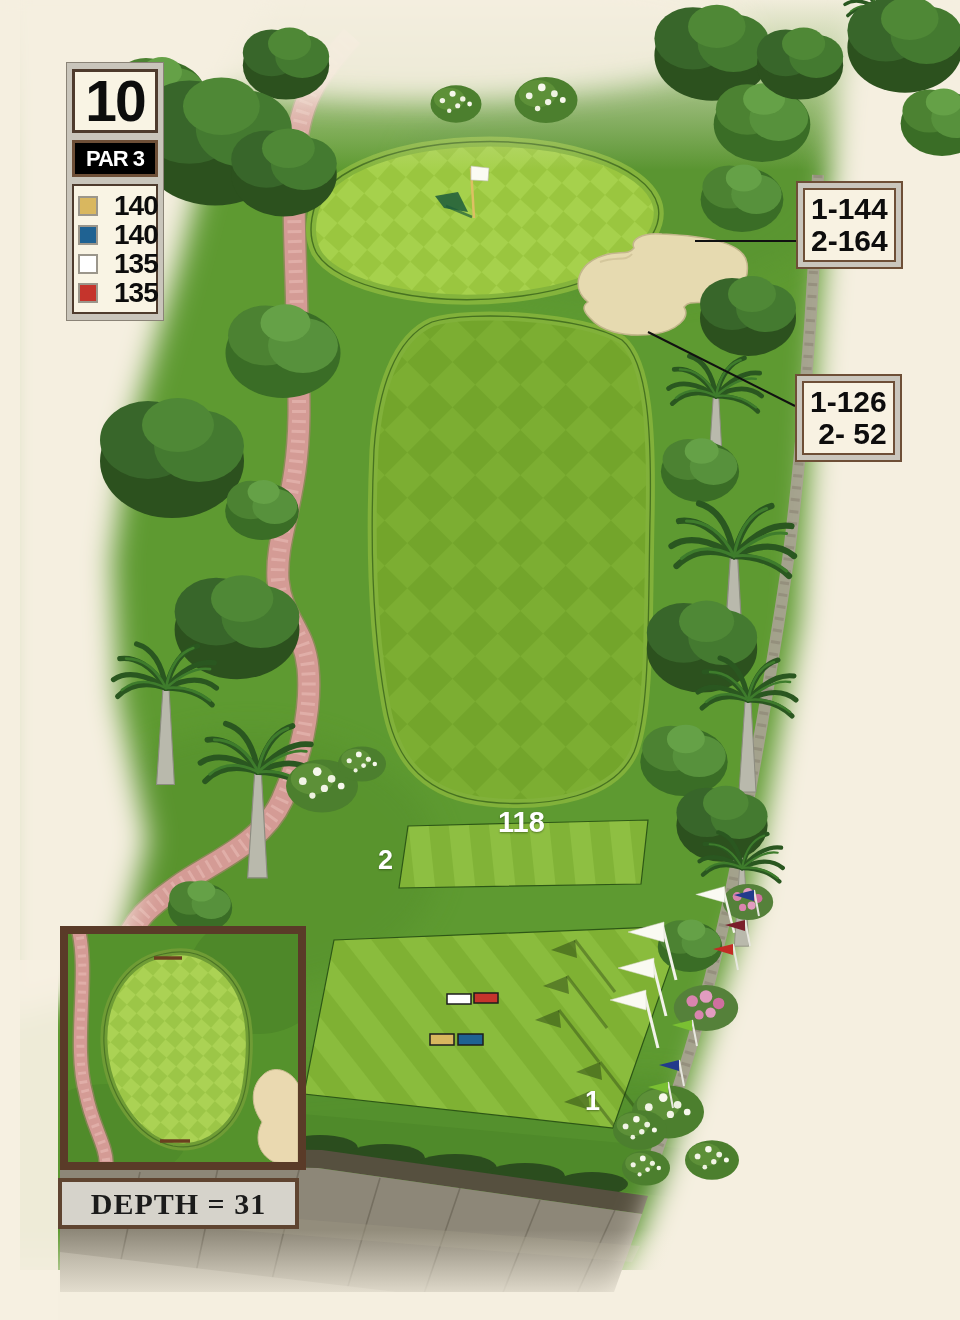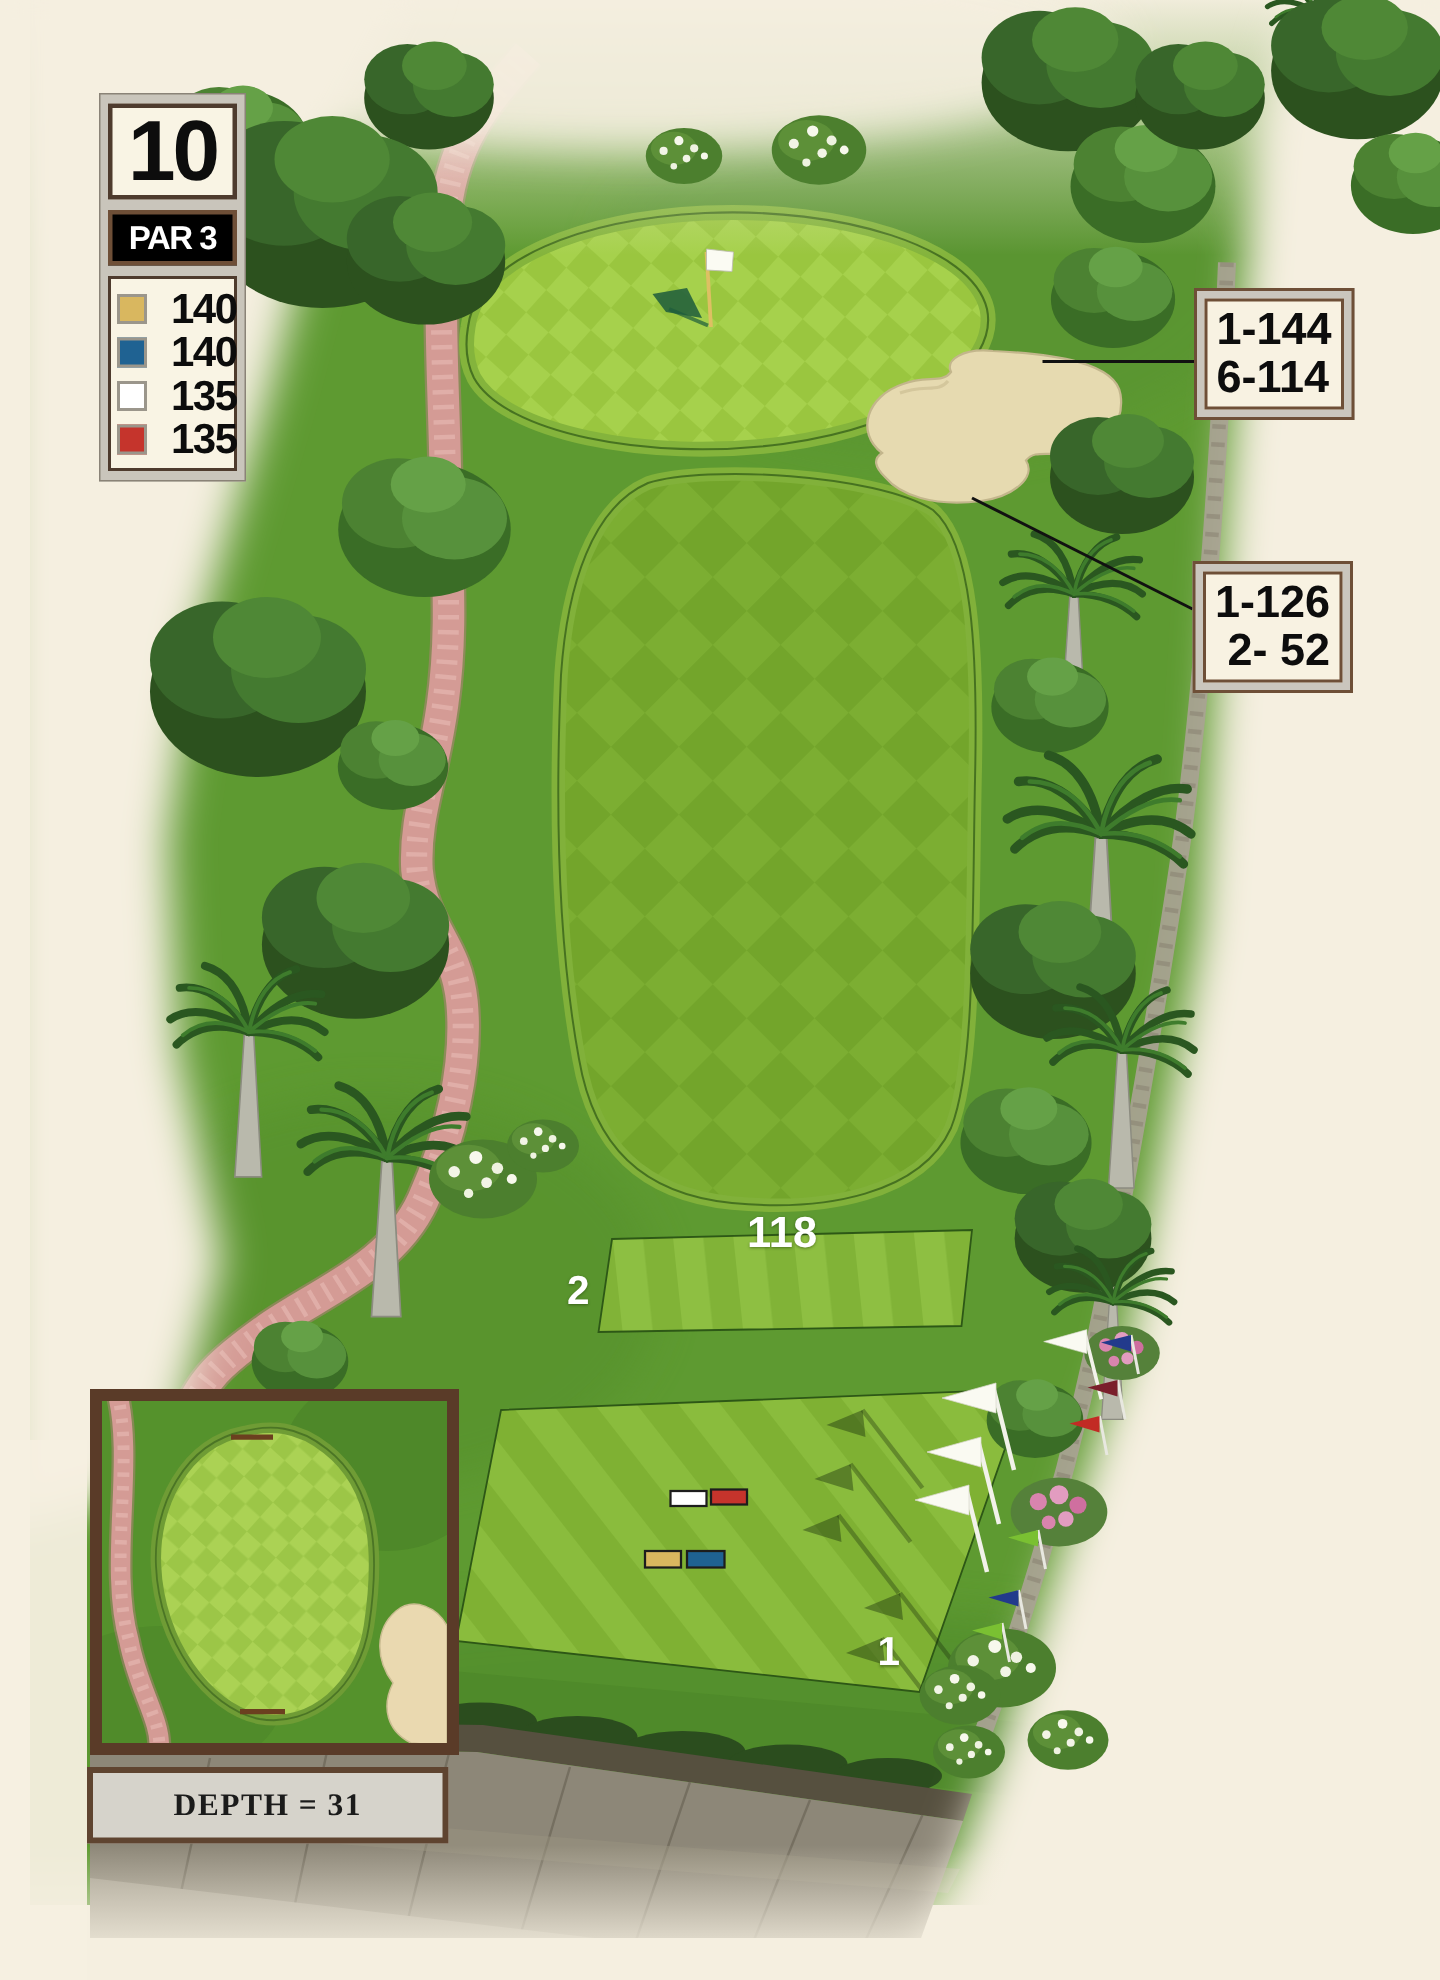--- a/index.html
+++ b/index.html
@@ -26,7 +26,7 @@
   .callout-inner{border:2px solid #6e4f37;background:#f8f2e2;padding:3px 6px;}
   .callout-line{font-size:30px;font-weight:bold;line-height:32px;color:#0d0d0d;
                 white-space:pre;letter-spacing:0px;}
-  #callout-1{left:796px;top:192px;}
+  #callout-1{left:796px;top:181px;}
   #callout-2{left:795px;top:374px;text-align:right;}
 
   #inset{left:60px;top:926px;width:246px;height:244px;border:8px solid #5a3b28;

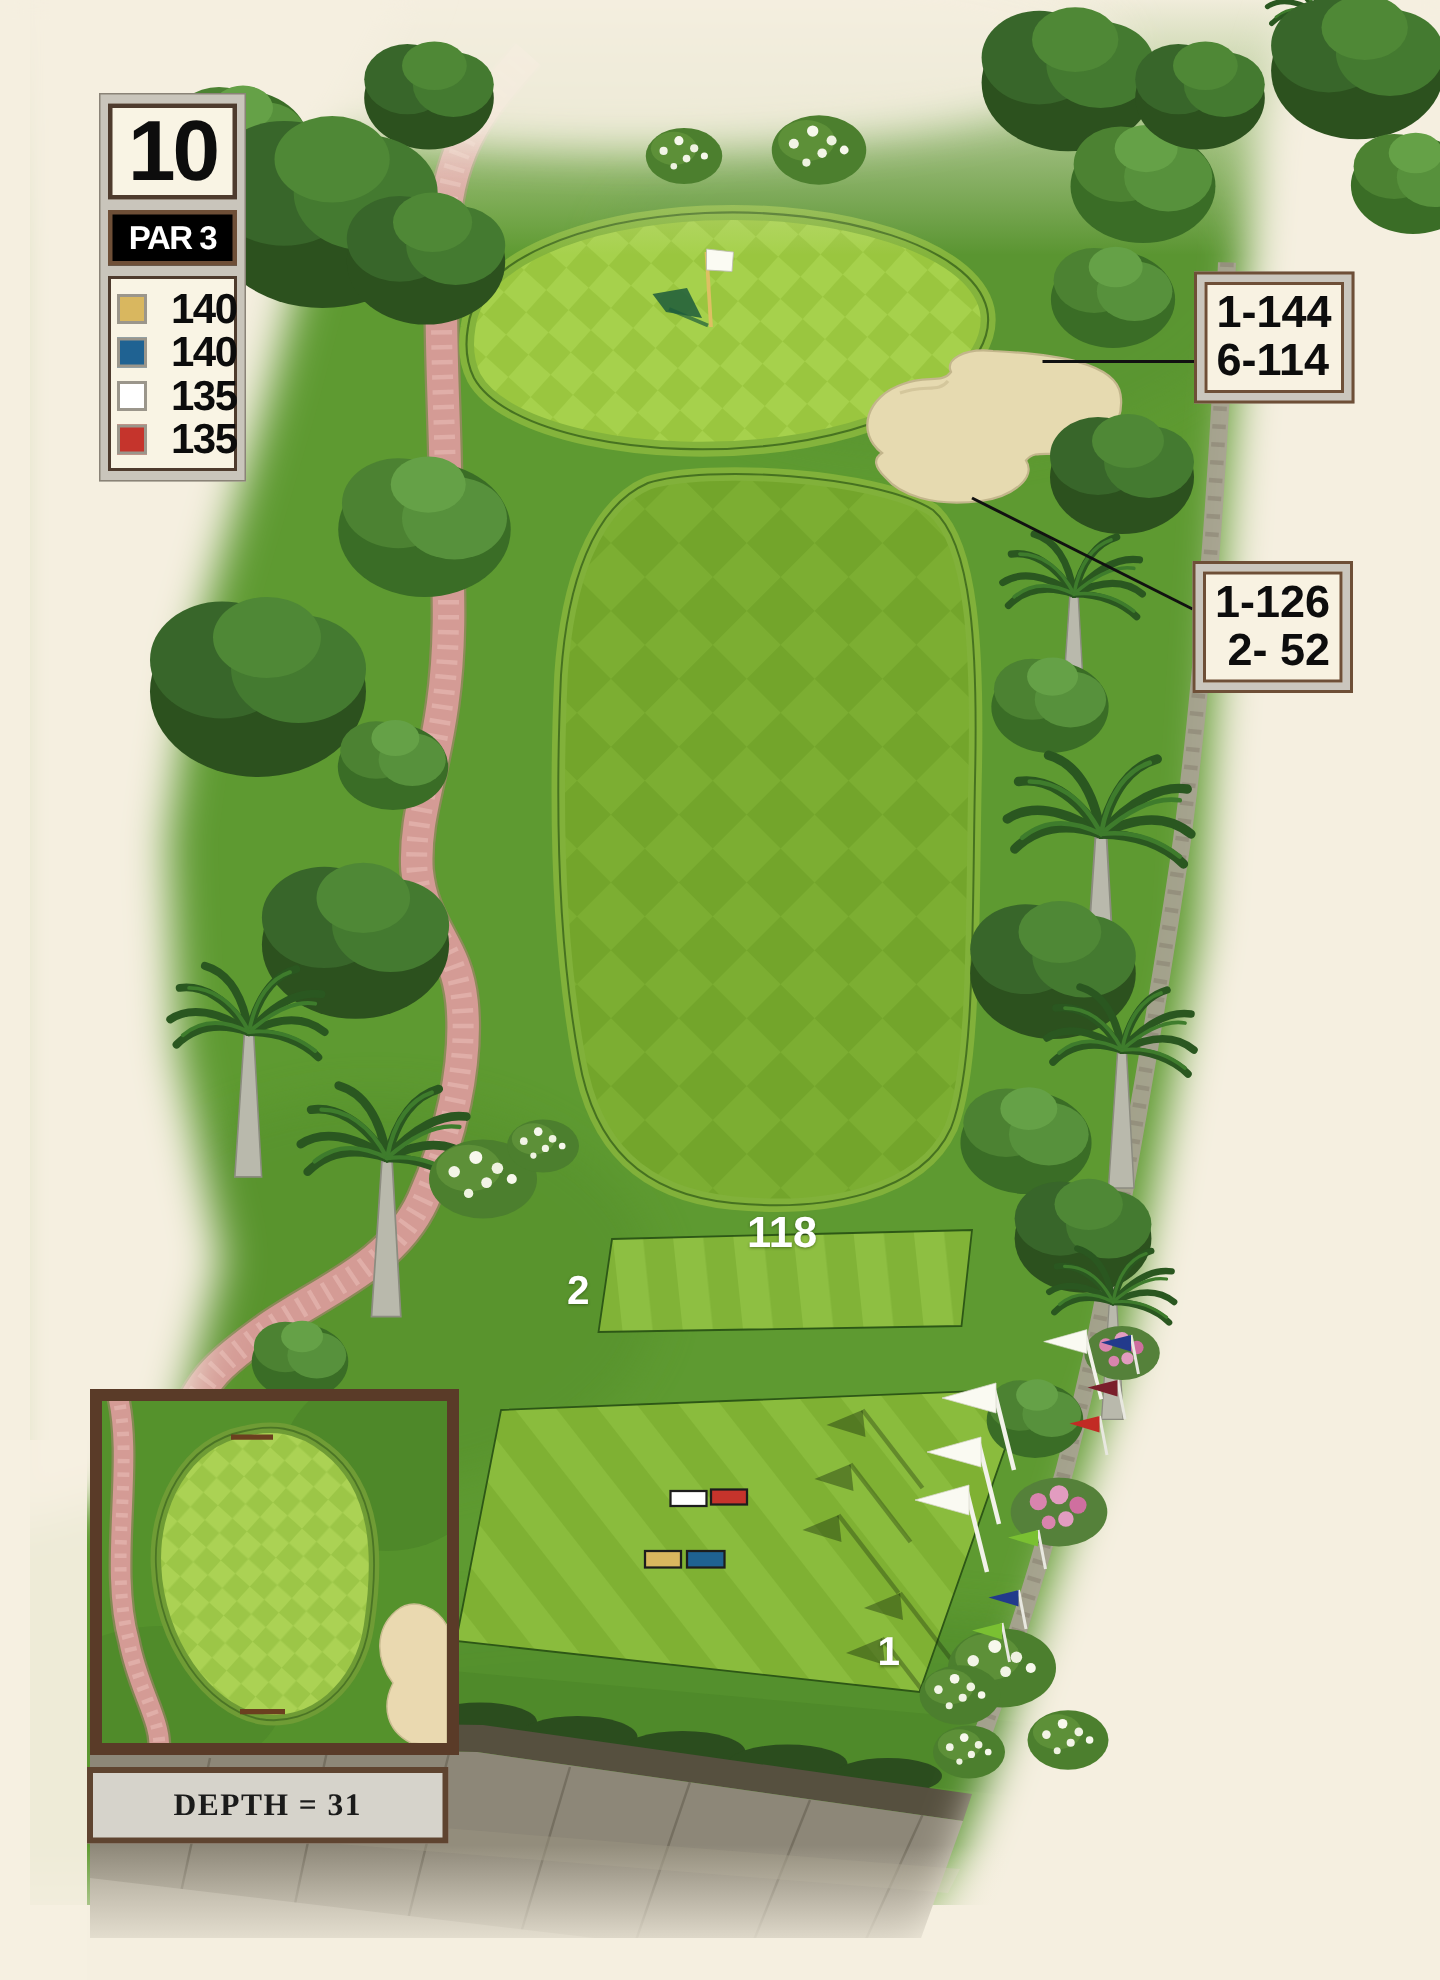--- a/index.html
+++ b/index.html
@@ -359,7 +359,7 @@
   <div id="callout-1" class="abs callout">
     <div class="callout-inner">
       <div class="callout-line">1-144</div>
-      <div class="callout-line">6-114</div>
+      <div class="callout-line">2-164</div>
     </div>
   </div>
   <div id="callout-2" class="abs callout">

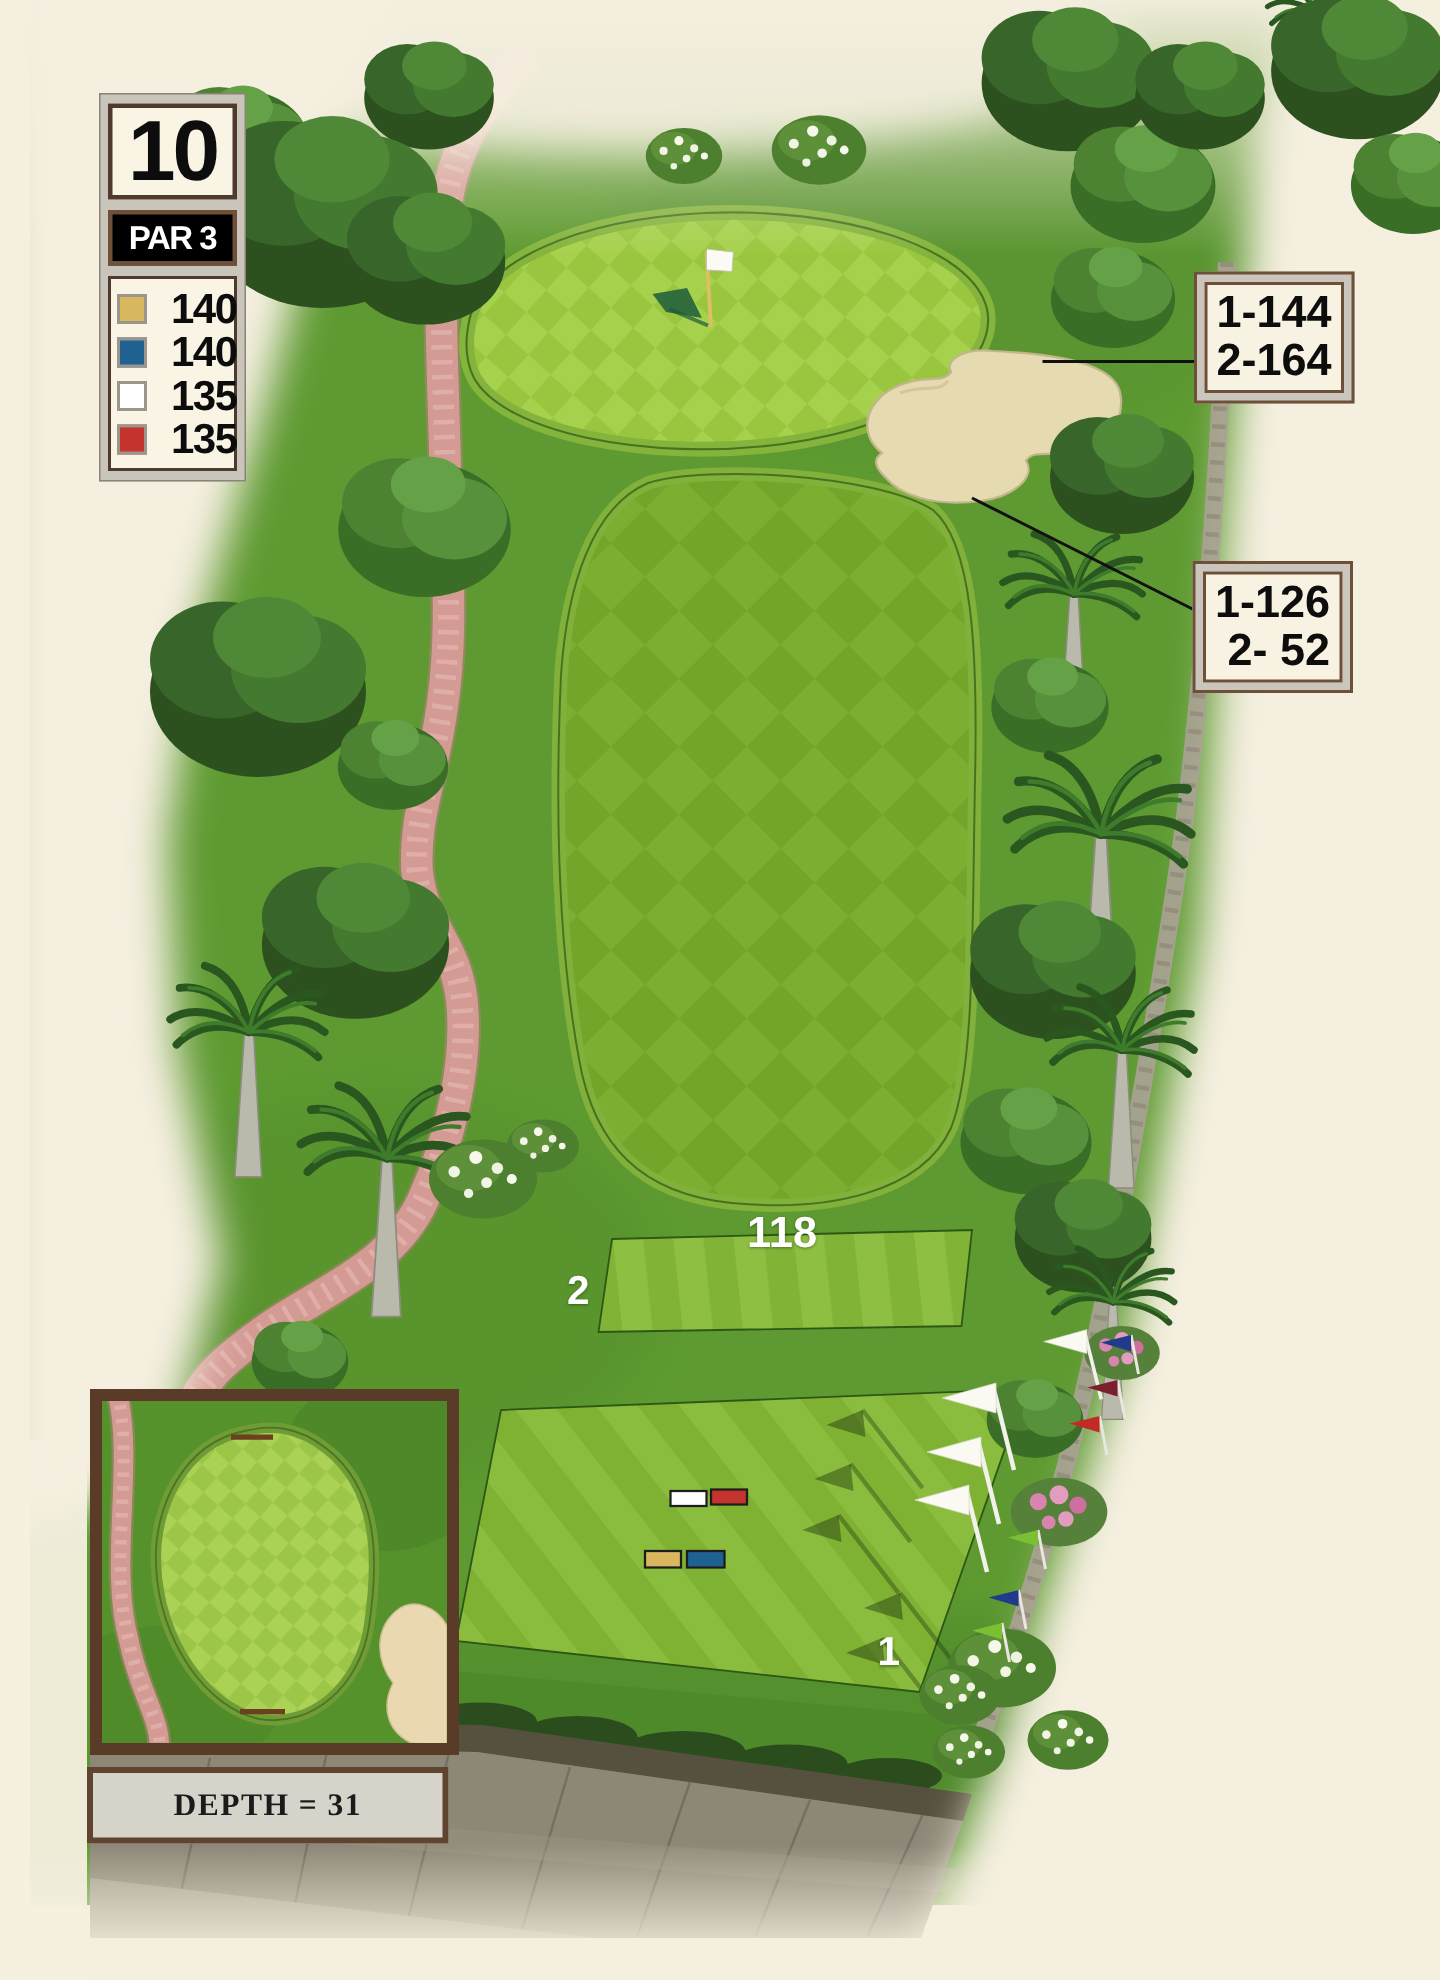--- a/index.html
+++ b/index.html
@@ -35,7 +35,7 @@
 
   #depth-box{left:58px;top:1178px;width:241px;height:51px;background:#d6d3cb;
              border:4px solid #5f4430;display:flex;align-items:center;justify-content:center;}
-  #depth-text{font-family:"Liberation Serif",serif;font-weight:bold;font-size:21px;
+  #depth-text{font-family:"Liberation Serif",serif;font-weight:bold;font-size:30px;
               color:#1b1b1b;letter-spacing:1px;}
 
   .map-label{position:absolute;color:#ffffff;font-weight:bold;

